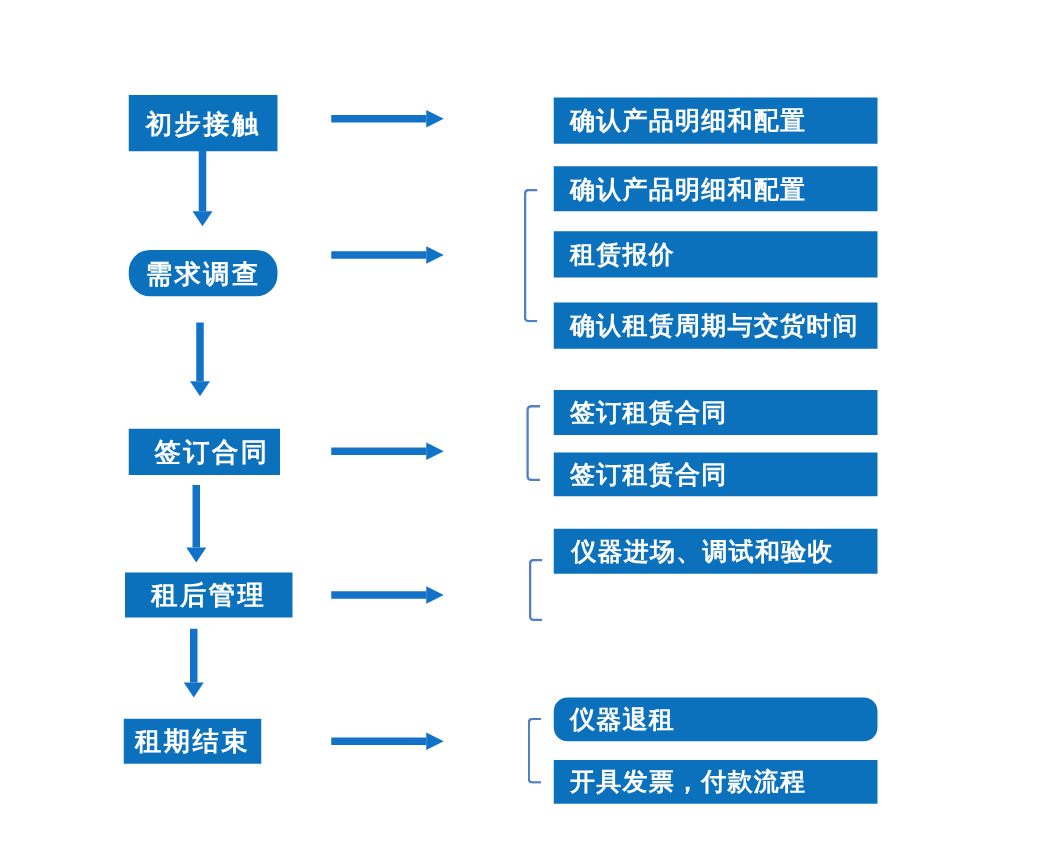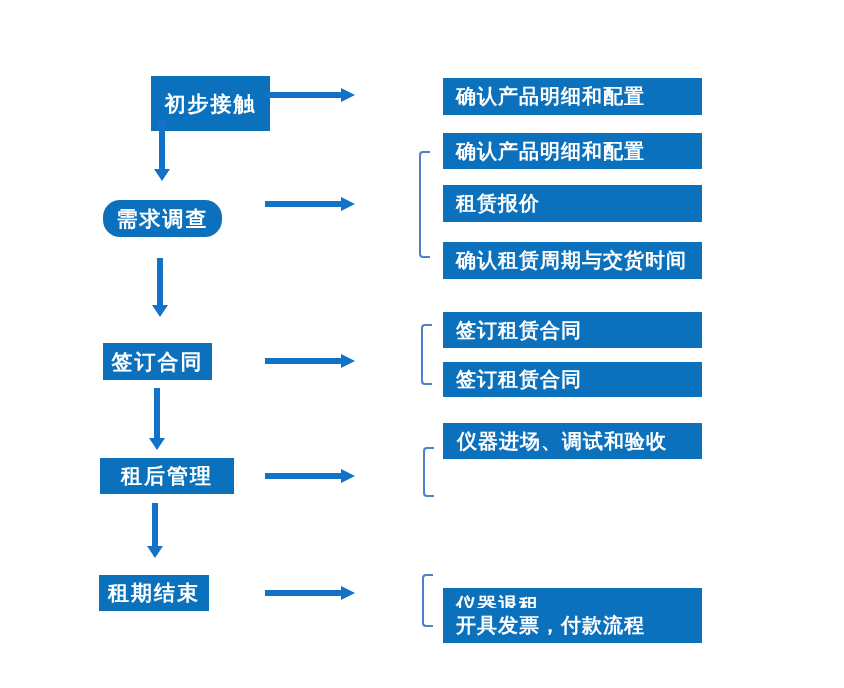--- a/index.html
+++ b/index.html
@@ -24,7 +24,7 @@
     display:flex;align-items:center;justify-content:center;
     font-size:21px;font-weight:bold;letter-spacing:2px;white-space:nowrap;
   }
-  .s0{left:103px;top:76px;width:119px;height:55px;margin-left:48px;}
+  .s0{left:103px;top:76px;width:119px;height:45px;}
   .s1{left:103px;top:200px;width:119px;height:37px;border-radius:17px;}
   .s2{left:103px;top:343px;width:109px;height:37px;}
   .s3{left:100px;top:458px;width:134px;height:36px;}

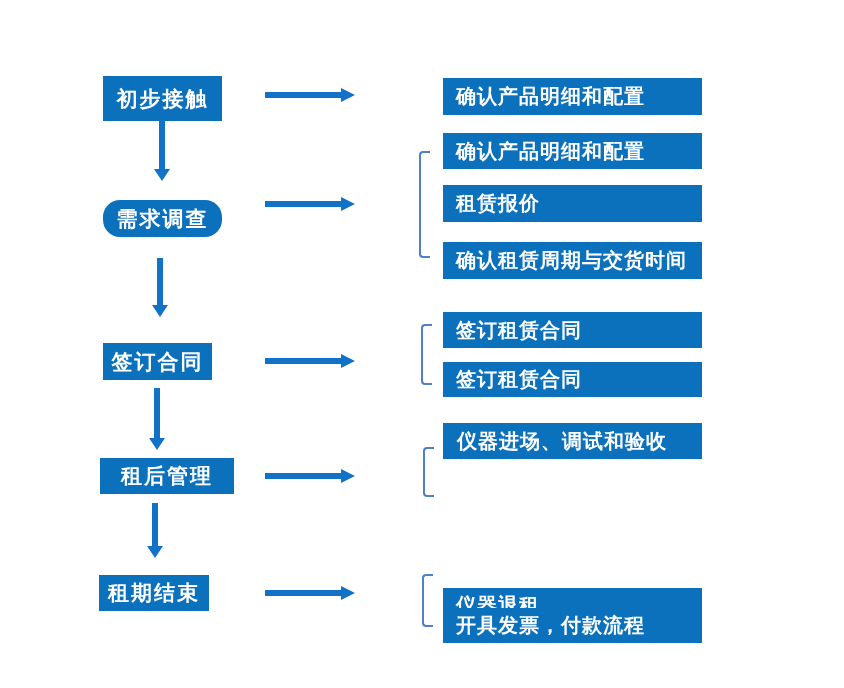--- a/index.html
+++ b/index.html
@@ -26,7 +26,7 @@
   }
   .s0{left:103px;top:76px;width:119px;height:45px;}
   .s1{left:103px;top:200px;width:119px;height:37px;border-radius:17px;}
-  .s2{left:103px;top:343px;width:109px;height:37px;}
+  .s2{left:103px;top:343px;width:109px;height:37px;padding-left:12px;}
   .s3{left:100px;top:458px;width:134px;height:36px;}
   .s4{left:99px; top:575px;width:110px;height:36px;}
 

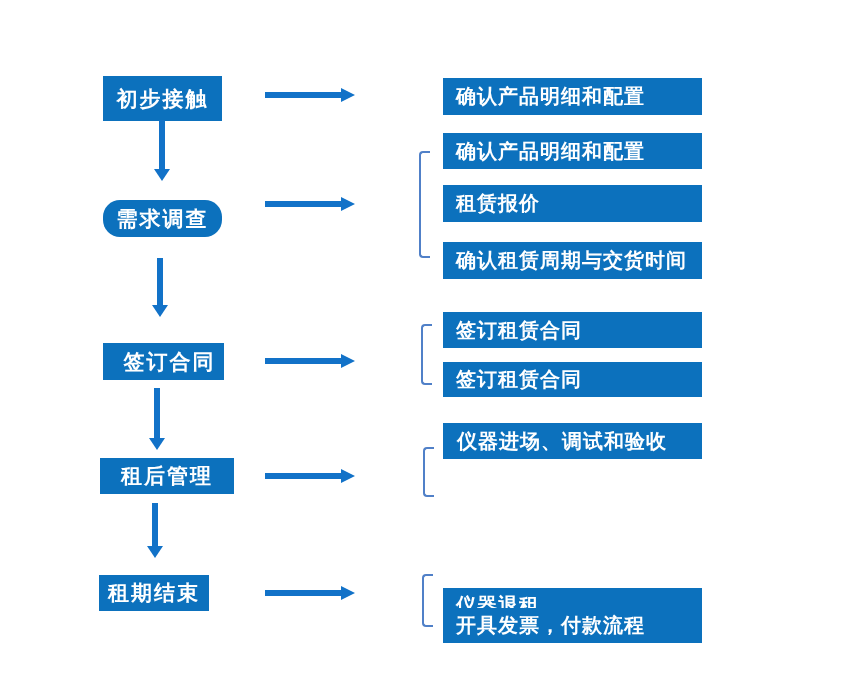--- a/index.html
+++ b/index.html
@@ -45,7 +45,7 @@
   .d5{top:362px;height:35px;}
   .d6{top:423px;height:36px;padding-left:14px;}
   .d7{top:492px;height:34px;}
-  .d8{top:588px;height:35px;}
+  .d8{top:558px;height:35px;border-radius:11px;}
   .d9{top:608px;height:35px;}
 
   .h-arrow{position:absolute;display:flex;align-items:center;height:14px;}

